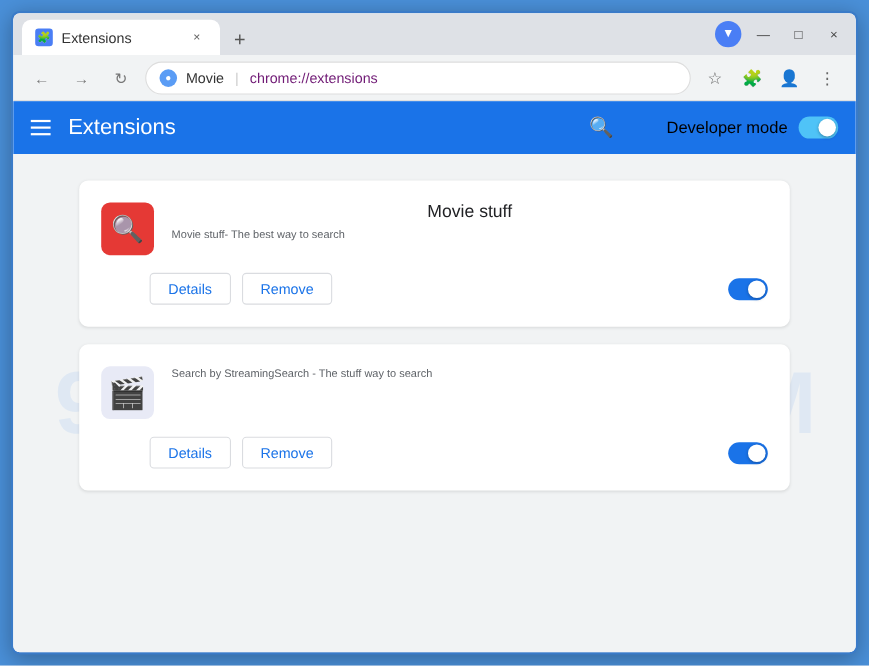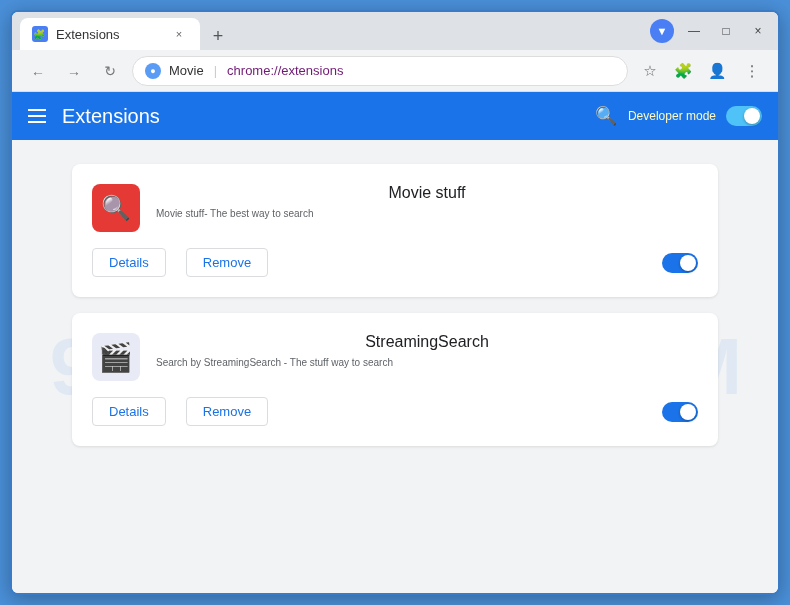--- a/index.html
+++ b/index.html
@@ -221,8 +221,9 @@
       cursor: pointer;
     }
     .dev-mode-label {
-      color: #fef9c3;
-      font-size: 12px;
+      color: #000000;
+      font-size: 15px;
+      margin-left: 38px;
     }
     .toggle-switch {
       width: 36px;

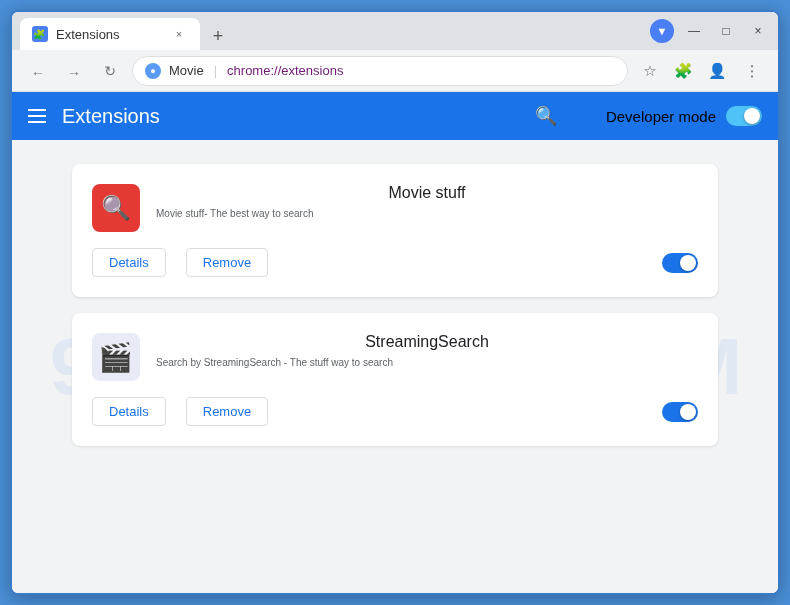--- a/index.html
+++ b/index.html
@@ -315,7 +315,8 @@
     .ext-card-bottom {
       display: flex;
       align-items: center;
-      gap: 20px;
+      gap: 10px;
+      margin-left: 44px;
     }
     .ext-btn {
       border: 1px solid #dadce0;

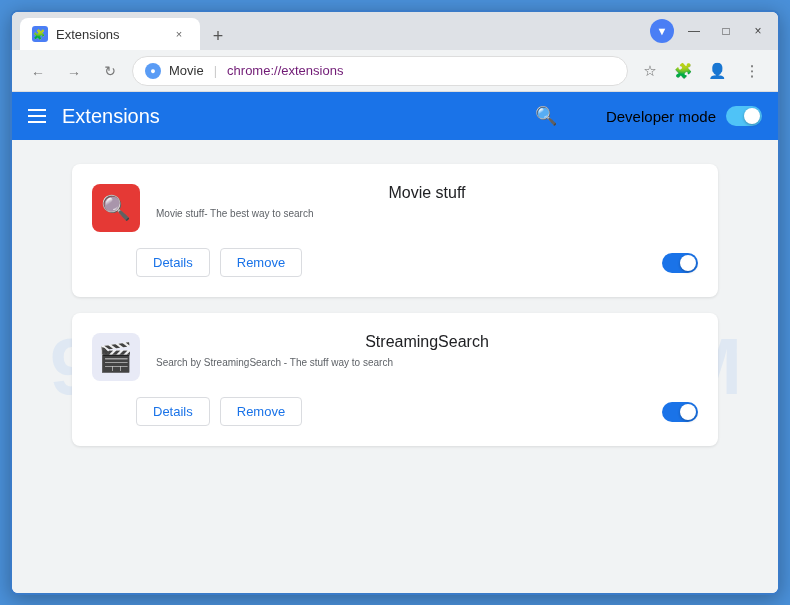--- a/index.html
+++ b/index.html
@@ -453,7 +453,6 @@
           🎬
         </div>
         <div class="ext-info">
-          <div class="ext-name">StreamingSearch</div>
           <div class="ext-desc">Search by StreamingSearch - The stuff way to search</div>
         </div>
       </div>

